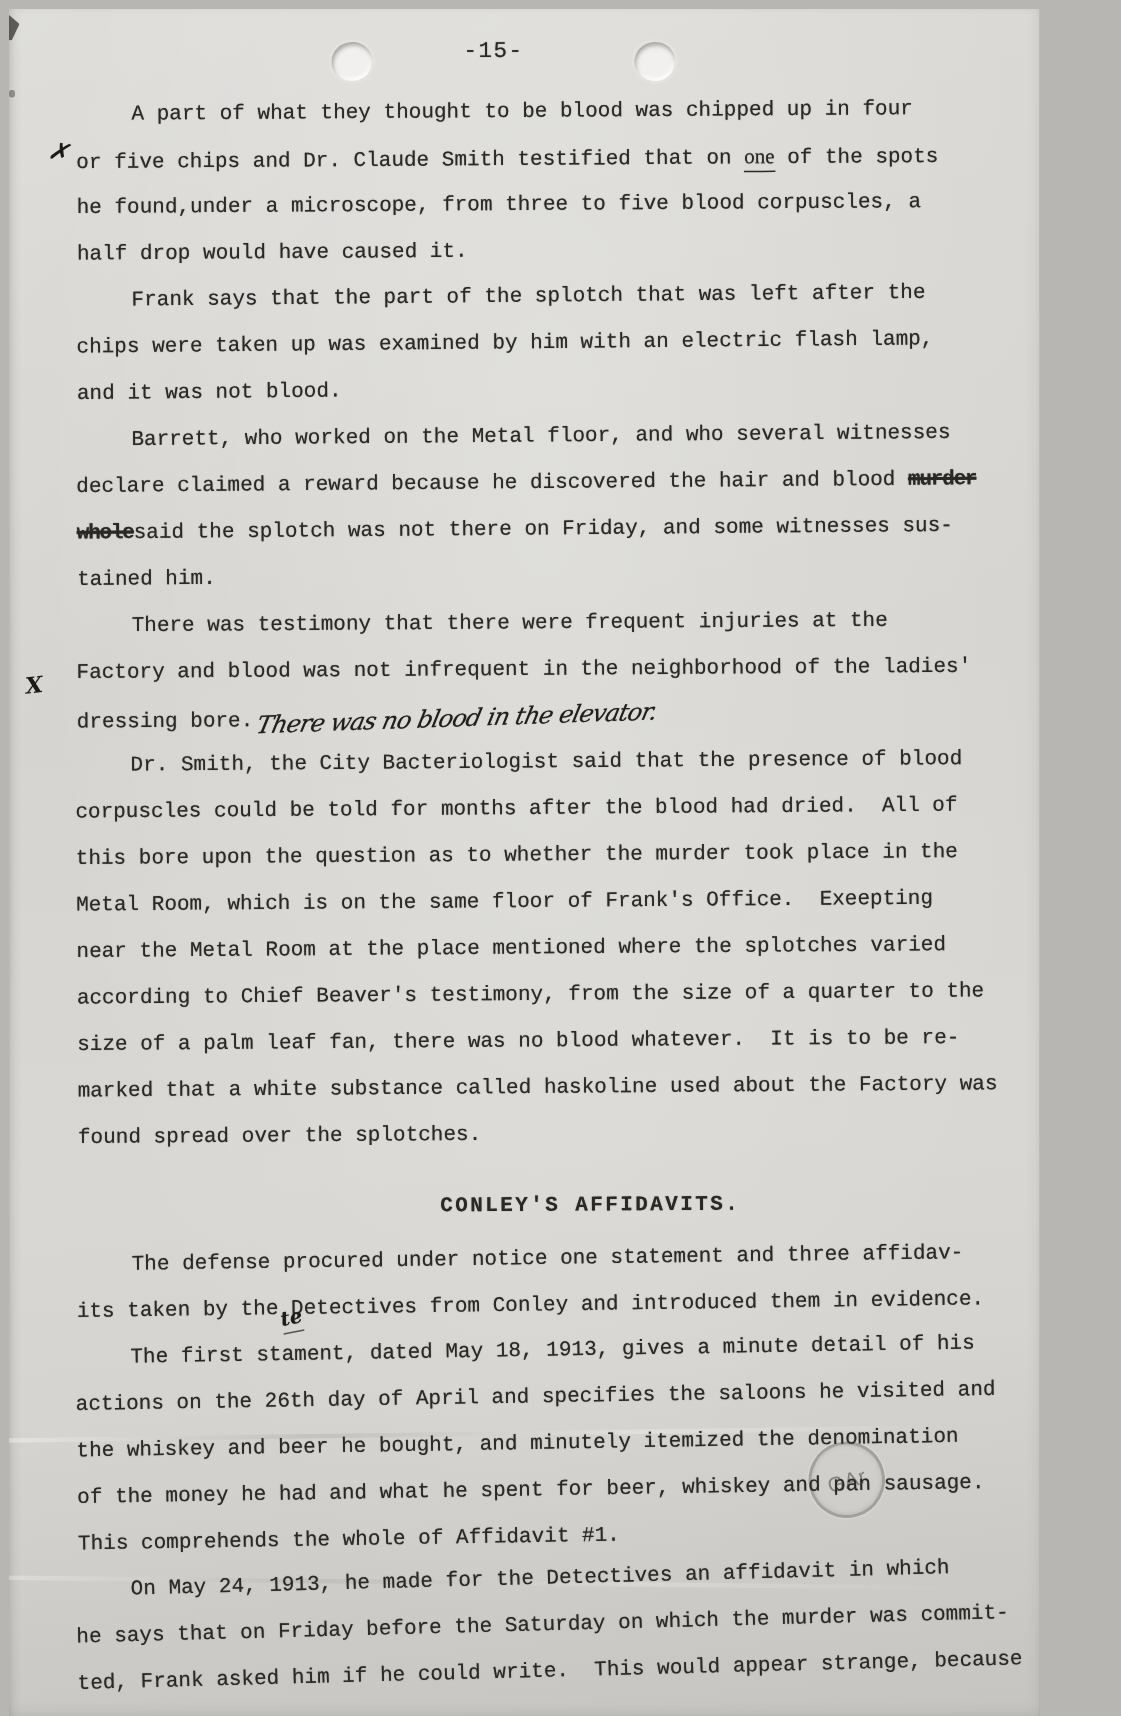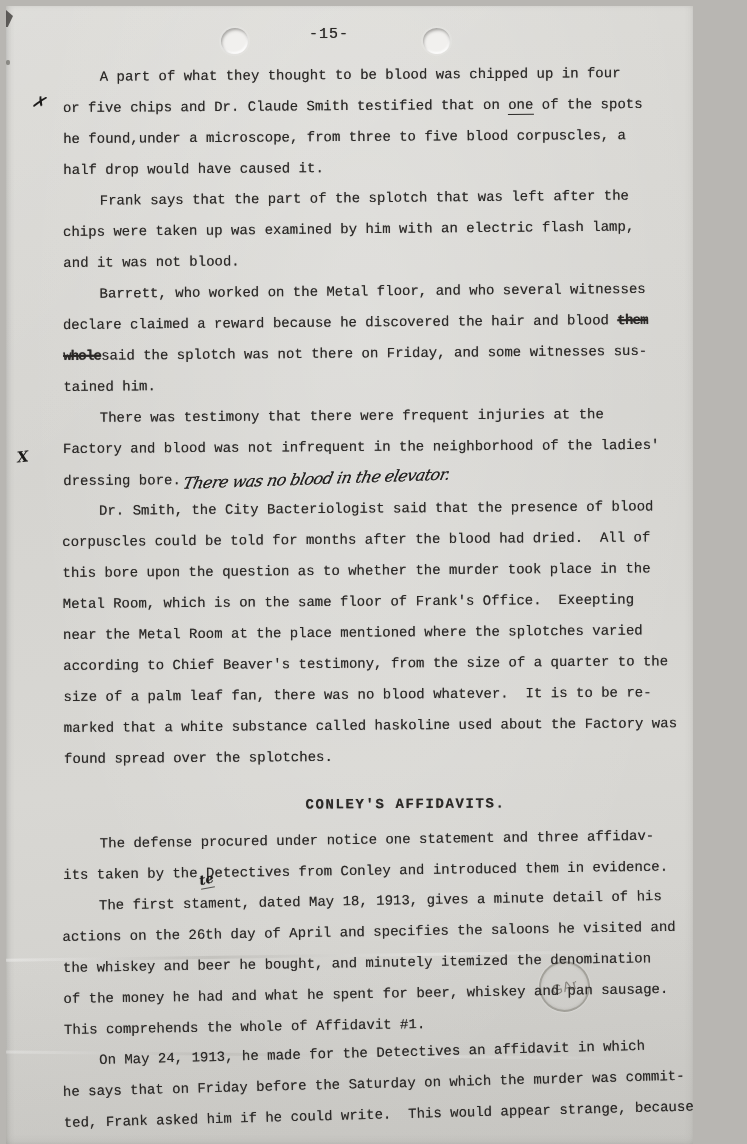--- a/index.html
+++ b/index.html
@@ -46,7 +46,7 @@
     font-family:"Liberation Sans",sans-serif;font-size:14px;letter-spacing:0.5px;
     box-shadow: inset 0 0 3px rgba(118,115,108,0.3), 0 0 2px rgba(255,255,255,0.6);}
 
-  .text-block{position:absolute;left:57px;top:56px;width:645px;
+  .text-block{position:absolute;left:45px;top:56px;width:645px;
     font-size:14px;line-height:31px;
     text-shadow:0 0 0.7px rgba(43,41,39,0.62);}
   .para{transform-origin:0 50%;}

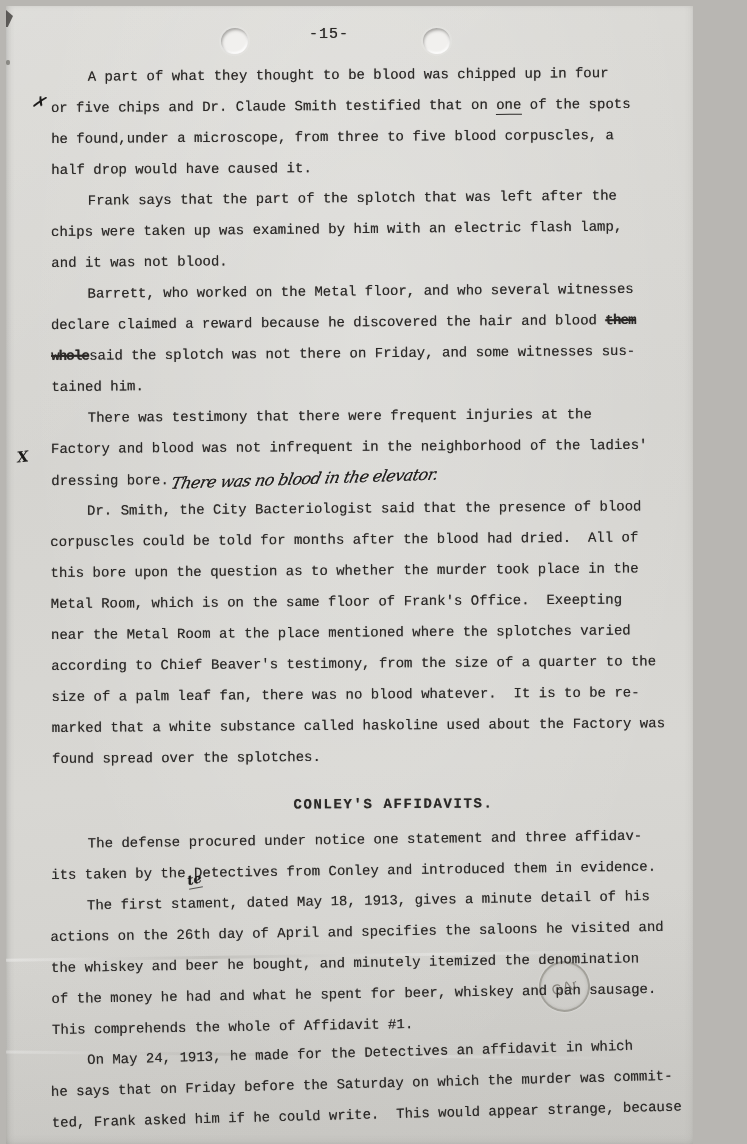--- a/index.html
+++ b/index.html
@@ -60,7 +60,7 @@
   .r8{transform:rotate(-1.5deg);}
   .tline{white-space:pre;position:relative;height:31px;}
   .indent{padding-left:37px;}
-  .u{border-bottom:1.6px solid #2b2927;padding-bottom:1px;}
+  .u{border-bottom:1.6px solid #2b2927;padding-bottom:1px;font-family:Liberation Serif, serif;}
   .struck{text-decoration:line-through;text-decoration-thickness:2px;font-weight:bold;letter-spacing:-0.8px;}
   .heading{text-align:center;margin:14px 0 9px 0;height:31px;letter-spacing:1.6px;font-weight:bold;
     transform:translateX(20px) rotate(-0.3deg);}

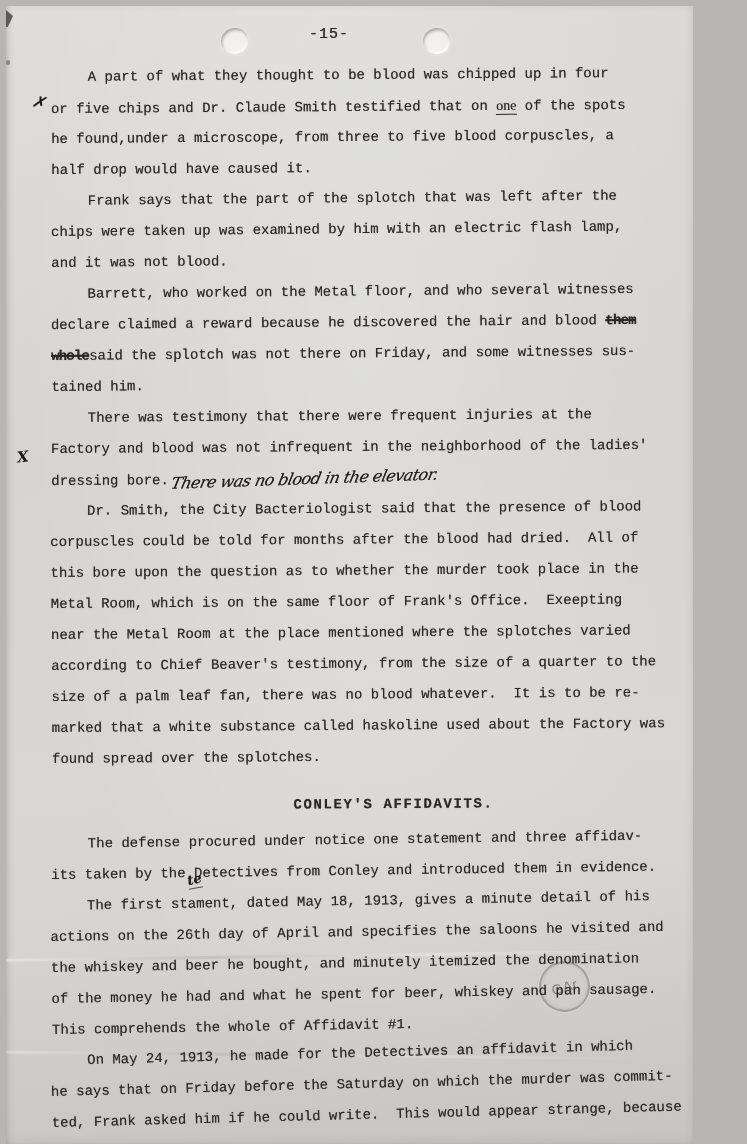--- a/index.html
+++ b/index.html
@@ -110,7 +110,7 @@
 
     <div class="para r3">
       <div class="tline indent">Barrett, who worked on the Metal floor, and who several witnesses</div>
-      <div class="tline"><span>declare claimed a reward because he discovered the hair and blood </span><span class="struck">them</span></div>
+      <div class="tline"><span>declare claimed a reward because he discovered the hair and blood </span><span class="struck">murder</span></div>
       <div class="tline"><span class="struck">whole</span><span>said the splotch was not there on Friday, and some witnesses sus-</span></div>
       <div class="tline">tained him.</div>
     </div>

